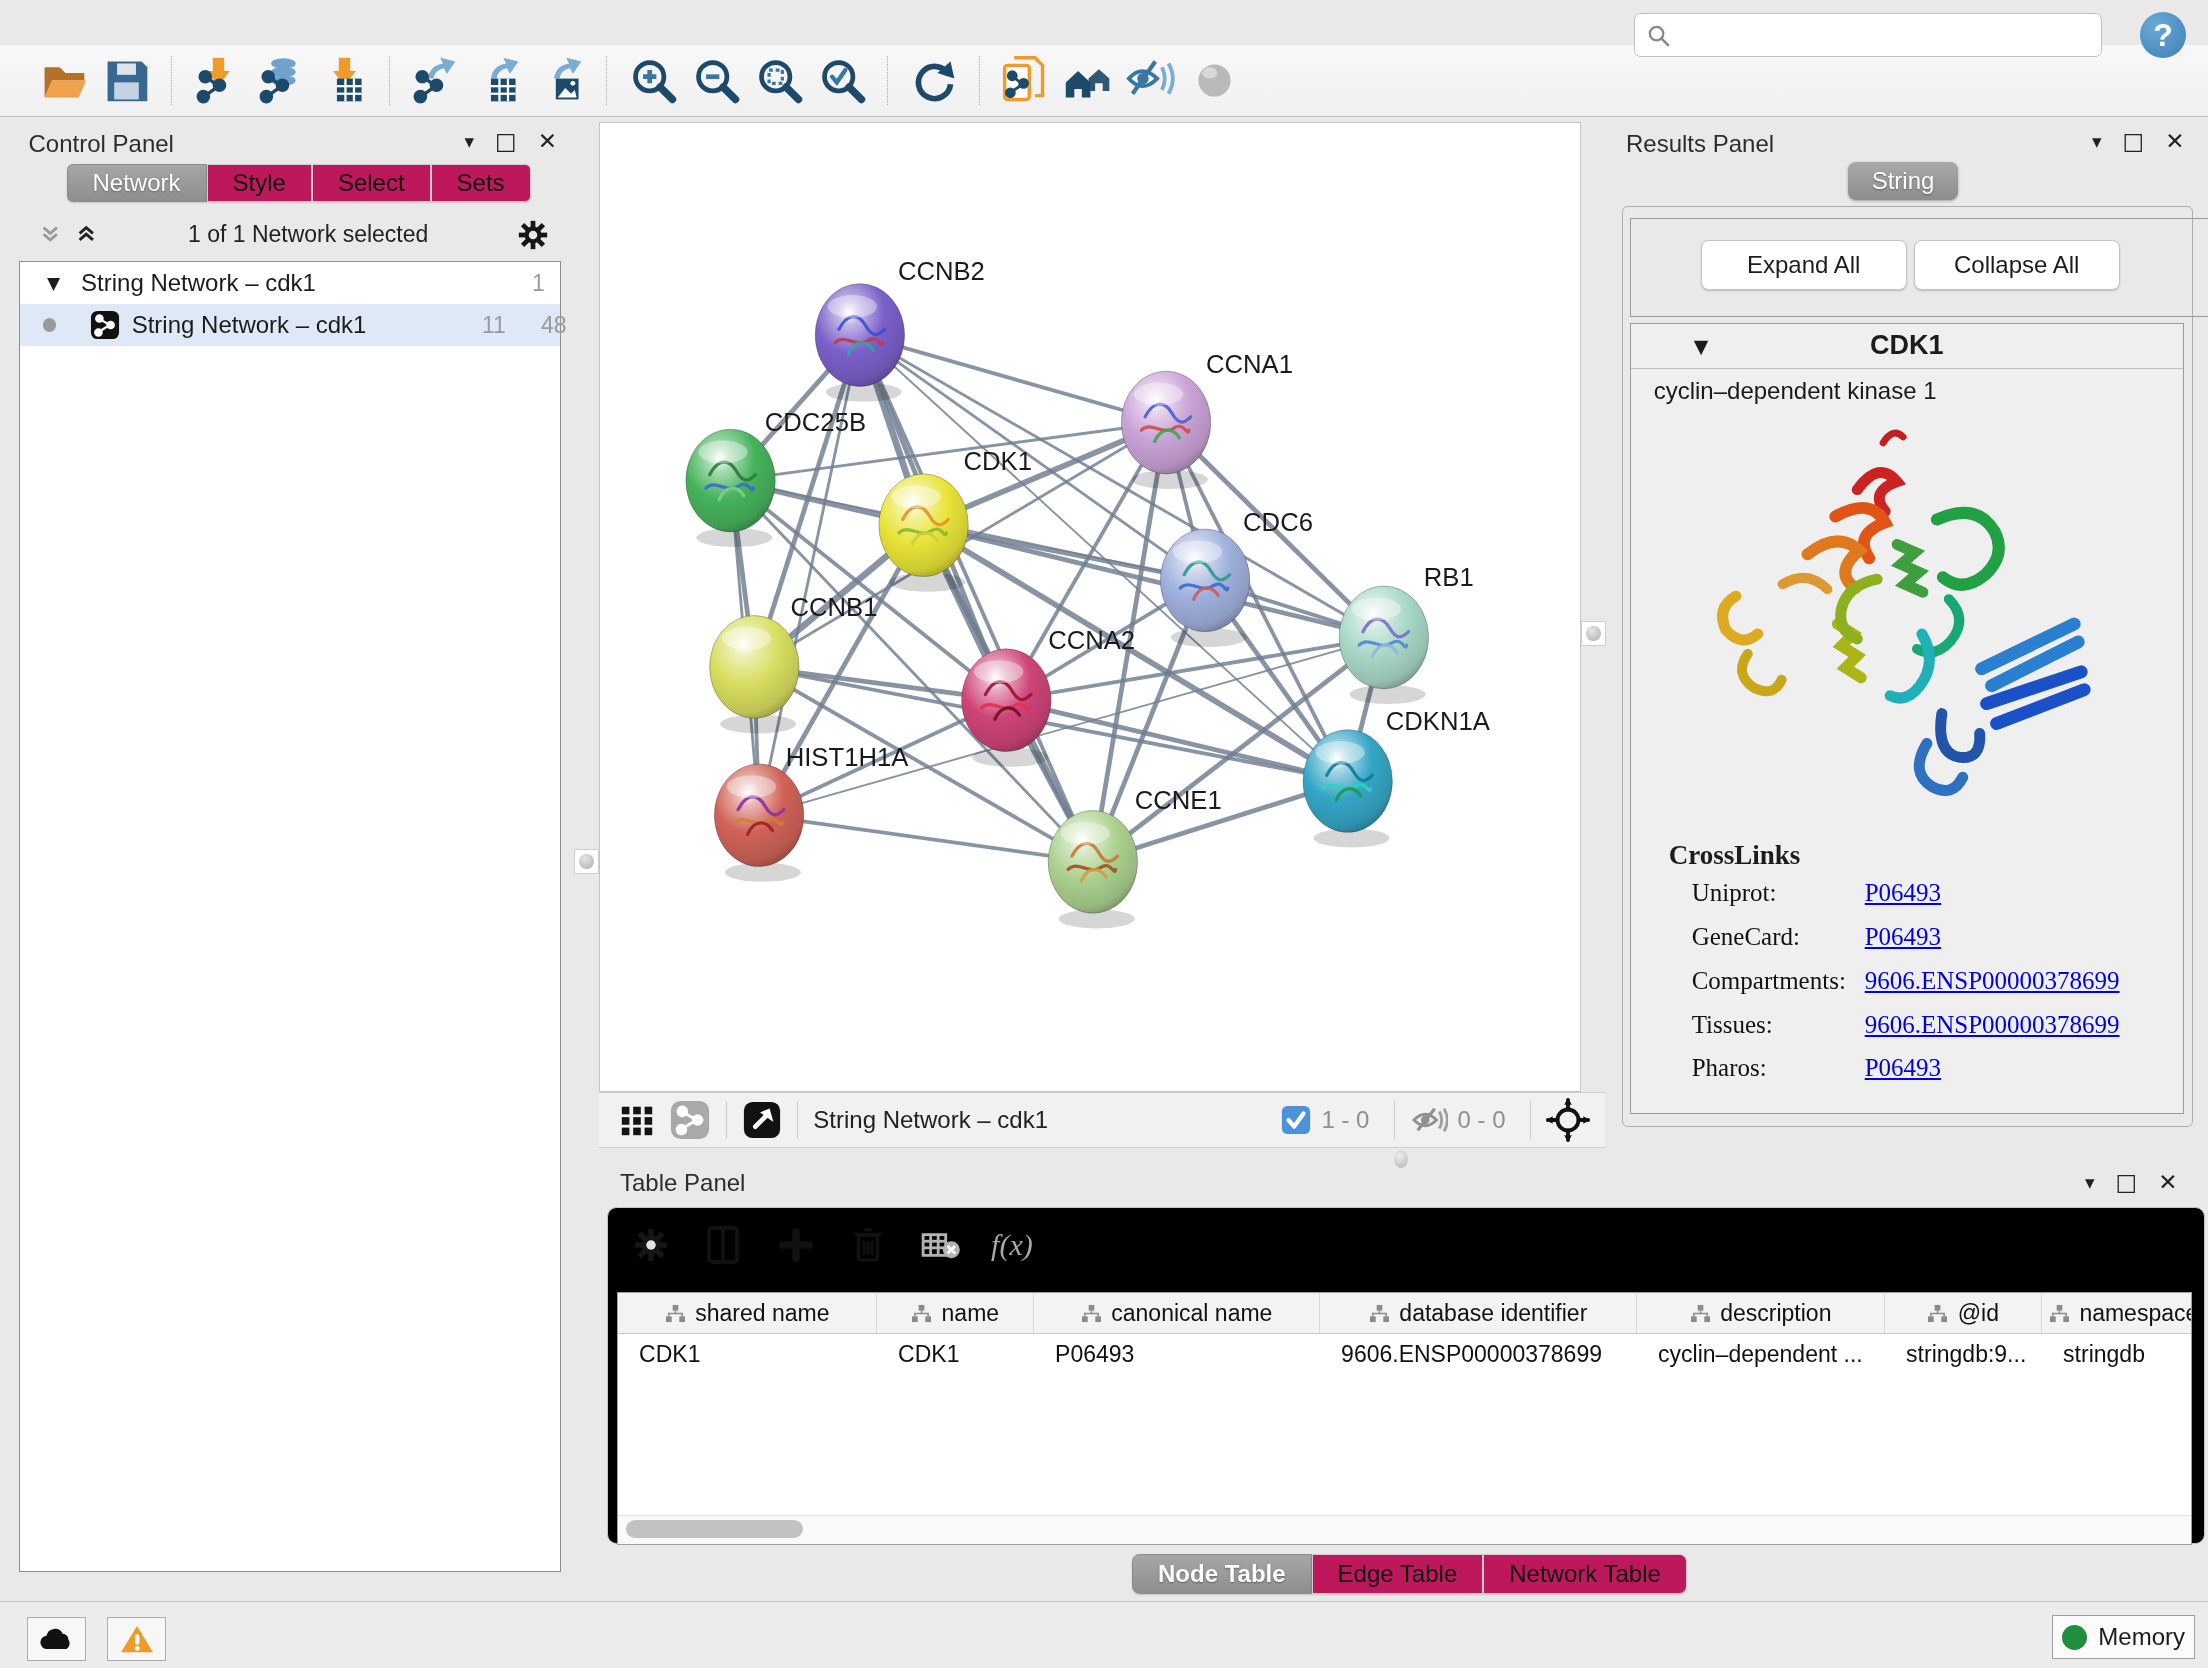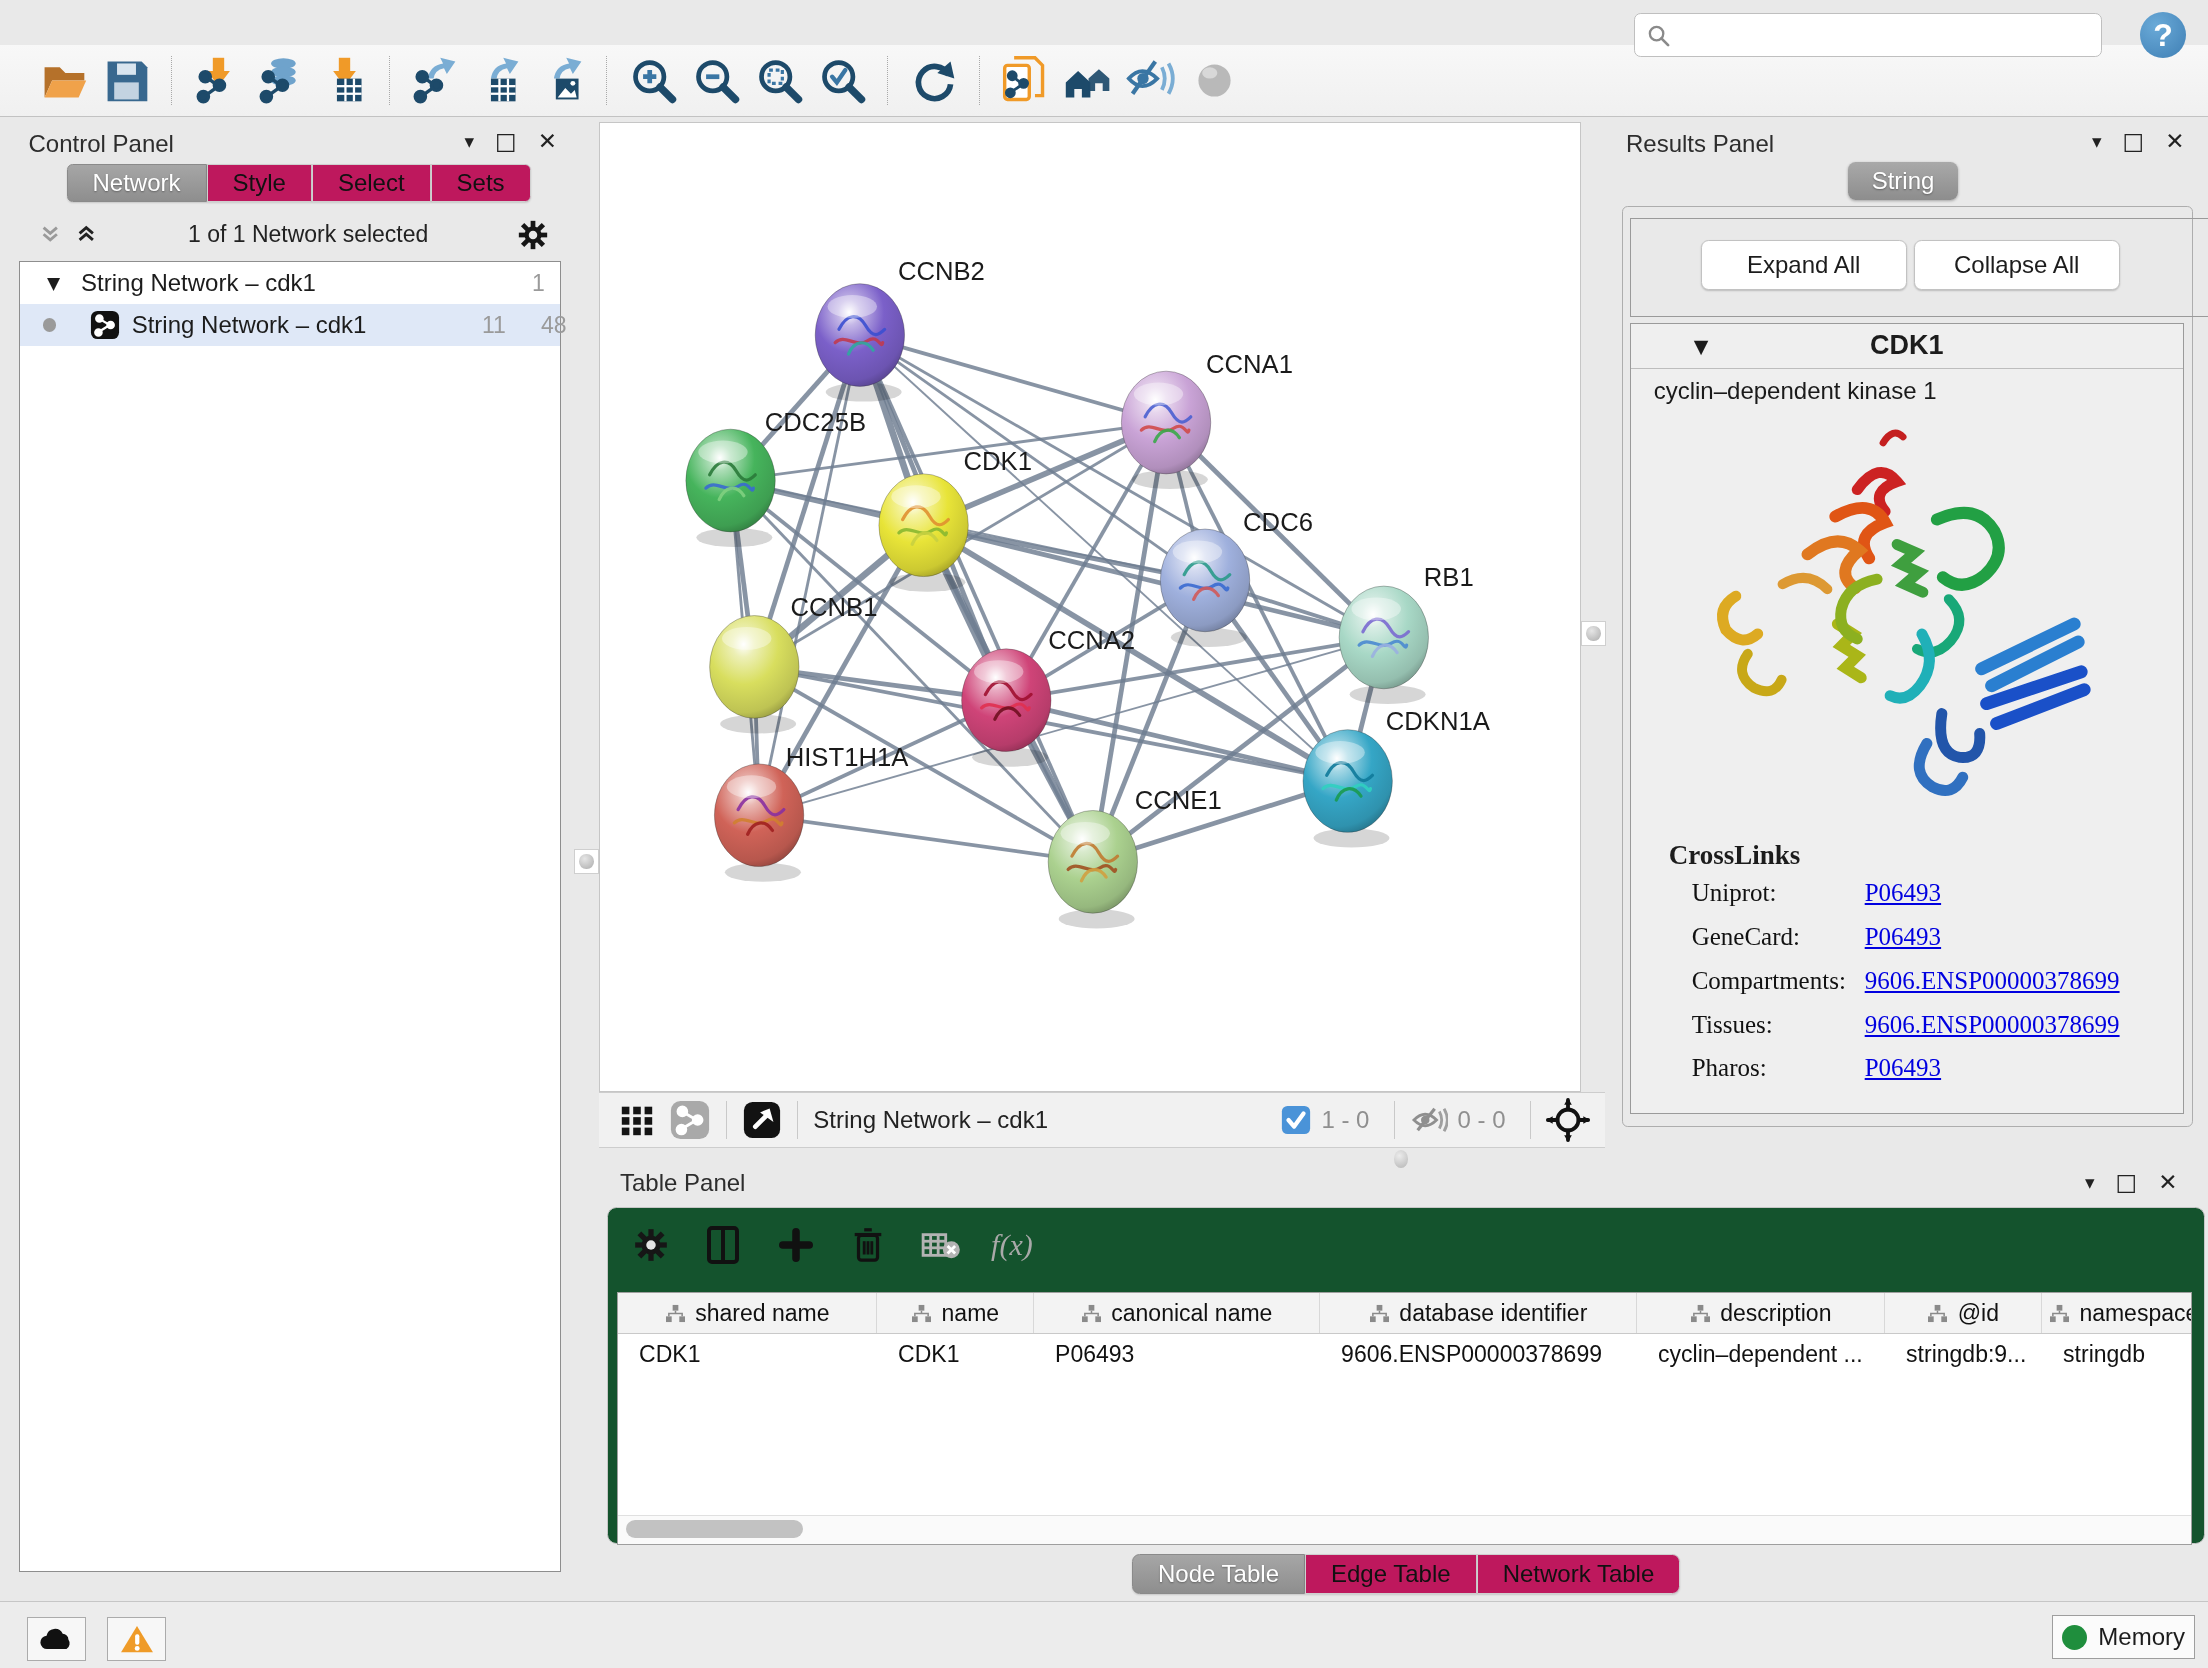--- a/index.html
+++ b/index.html
@@ -88,7 +88,7 @@
   #table-panel{position:absolute;left:599px;top:1165px;width:1609px;height:436px;}
   #tp-header{position:absolute;left:21px;top:3.8px;}
   #tp-ctrls{left:1486px;top:3.8px;}
-  #tp-container{position:absolute;left:7.6px;top:42px;width:1596px;height:335px;background:#14532d;
+  #tp-container{position:absolute;left:7.6px;top:42px;width:1596px;height:335px;background:#000000;
     border:1px solid #c6c6c6;border-radius:9.5px;}
   #tp-toolbar{position:absolute;left:21px;top:15px;display:flex;align-items:center;gap:28.5px;}
   .tp-ico{width:44px;height:44px;display:flex;align-items:center;justify-content:center;}

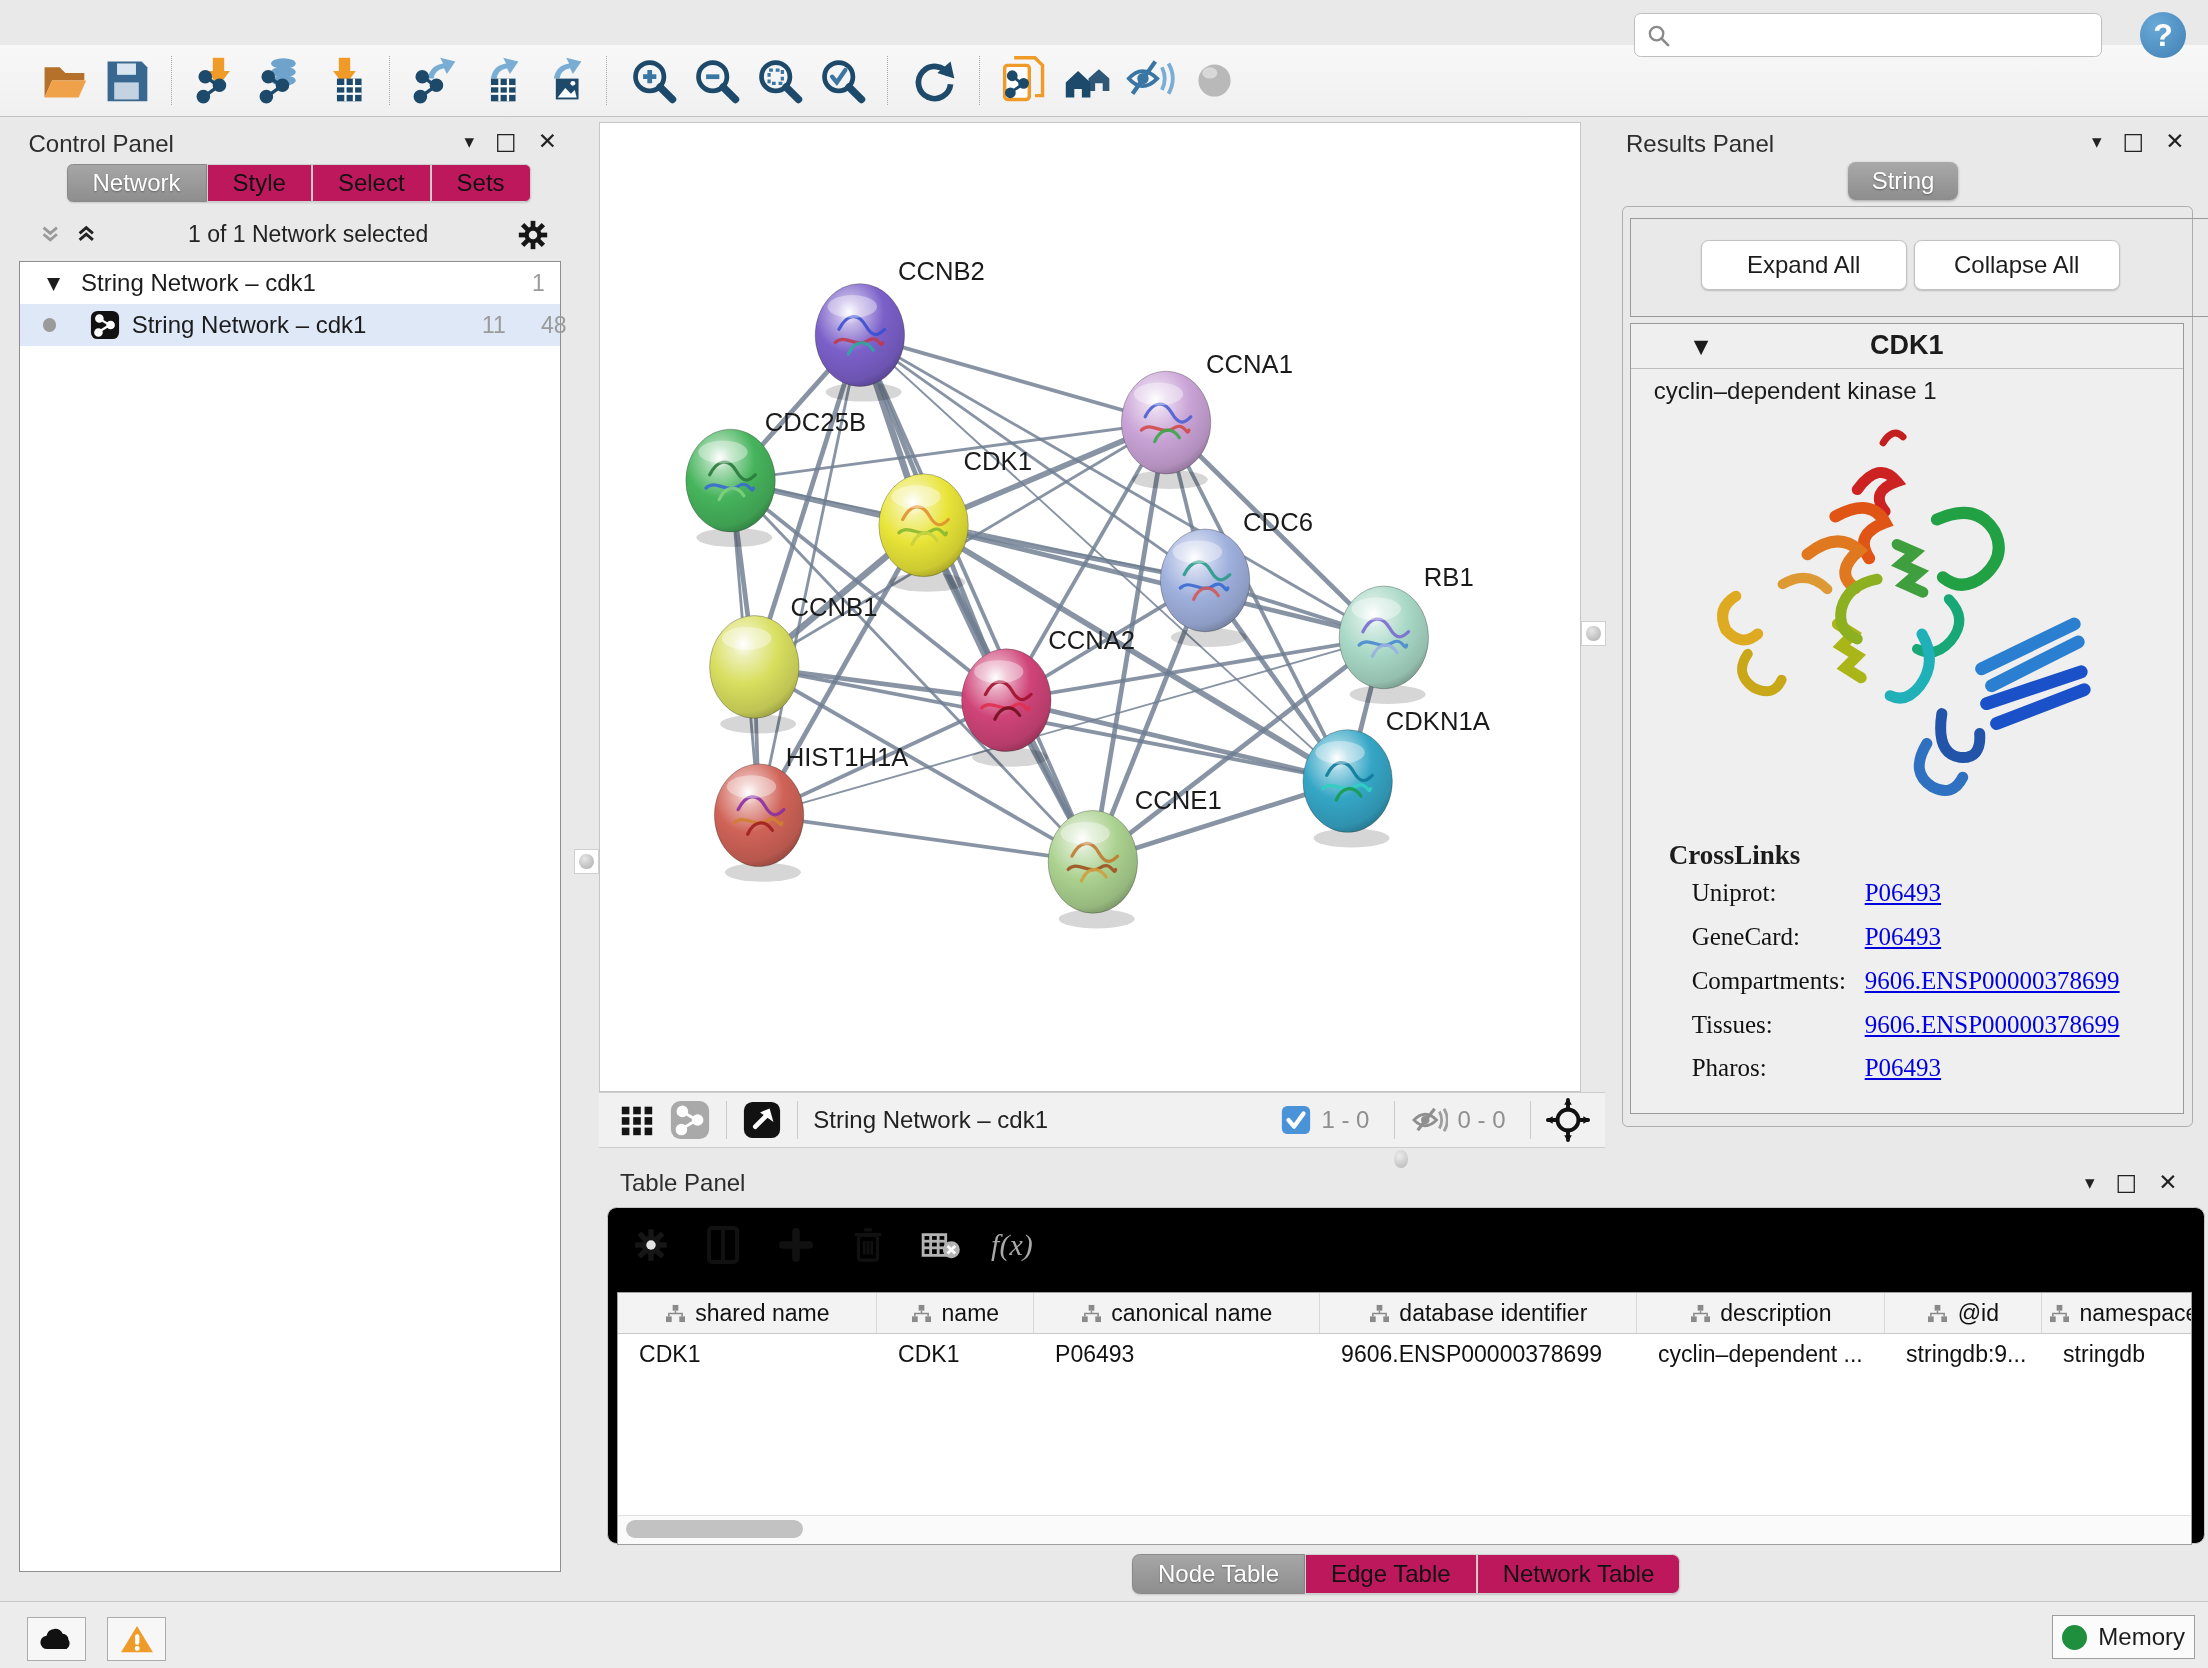--- a/index.html
+++ b/index.html
@@ -105,7 +105,7 @@
   #tbl-thumb{position:absolute;left:7.6px;top:4.8px;width:177px;height:18px;border-radius:9.5px;background:#c2c2c2;}
   #tp-tabs{position:absolute;left:533px;top:389px;display:flex;}
   #tp-tabs .tab{height:38px;}
-  #tp-tabs .tab:first-child{border-radius:7.6px 0 0 7.6px;}
+  #tp-tabs .tab:first-child{border-radius:7.6px 0 0 7.6px;font-weight:bold;}
   #tp-tabs .tab:last-child{border-radius:0 7.6px 7.6px 0;}
   
   #statusbar{position:absolute;left:0;top:1601px;width:100%;height:68px;background:#ececec;border-top:1px solid #c6c6c6;}

